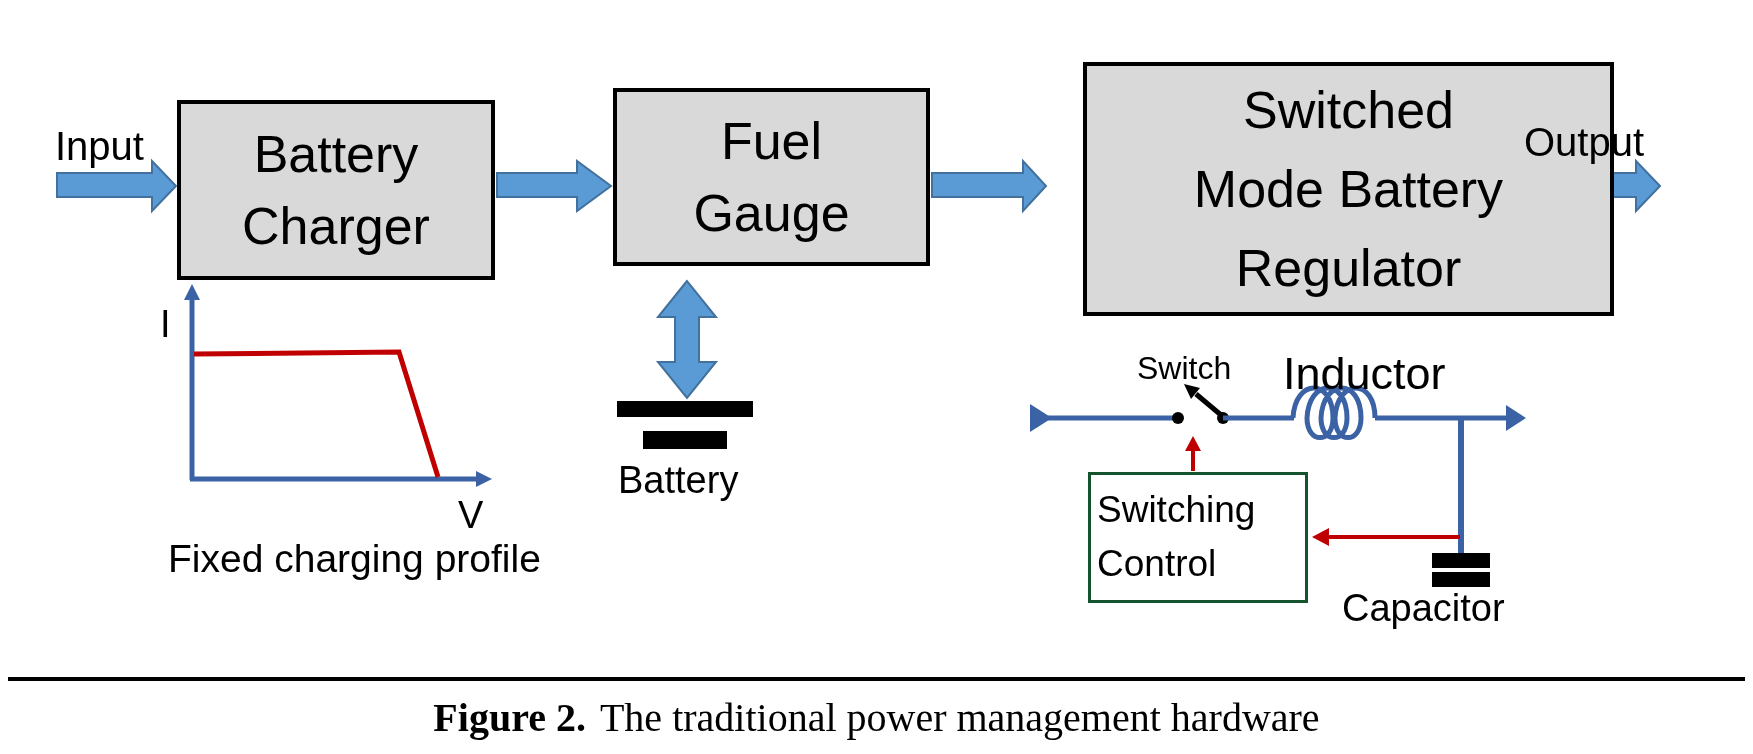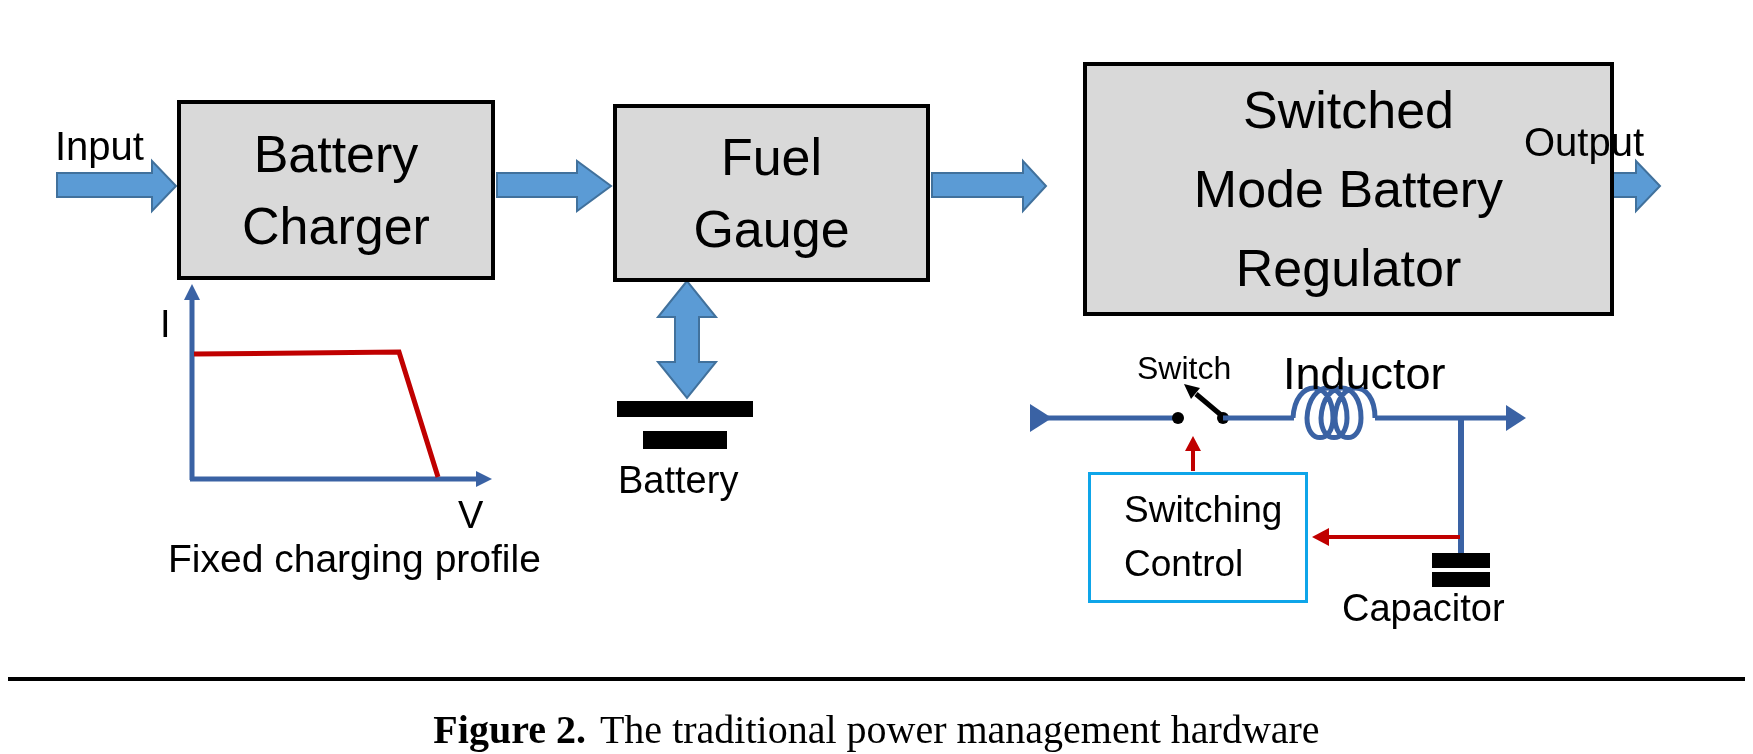--- a/index.html
+++ b/index.html
@@ -88,7 +88,7 @@
     <div class="bline">Charger</div>
   </div>
 
-  <div class="block" id="fuel-gauge-box" style="left:613px;top:104px;width:317px;height:178px;">
+  <div class="block" id="fuel-gauge-box" style="left:613px;top:88px;width:317px;height:178px;">
     <div class="bline">Fuel</div>
     <div class="bline">Gauge</div>
   </div>

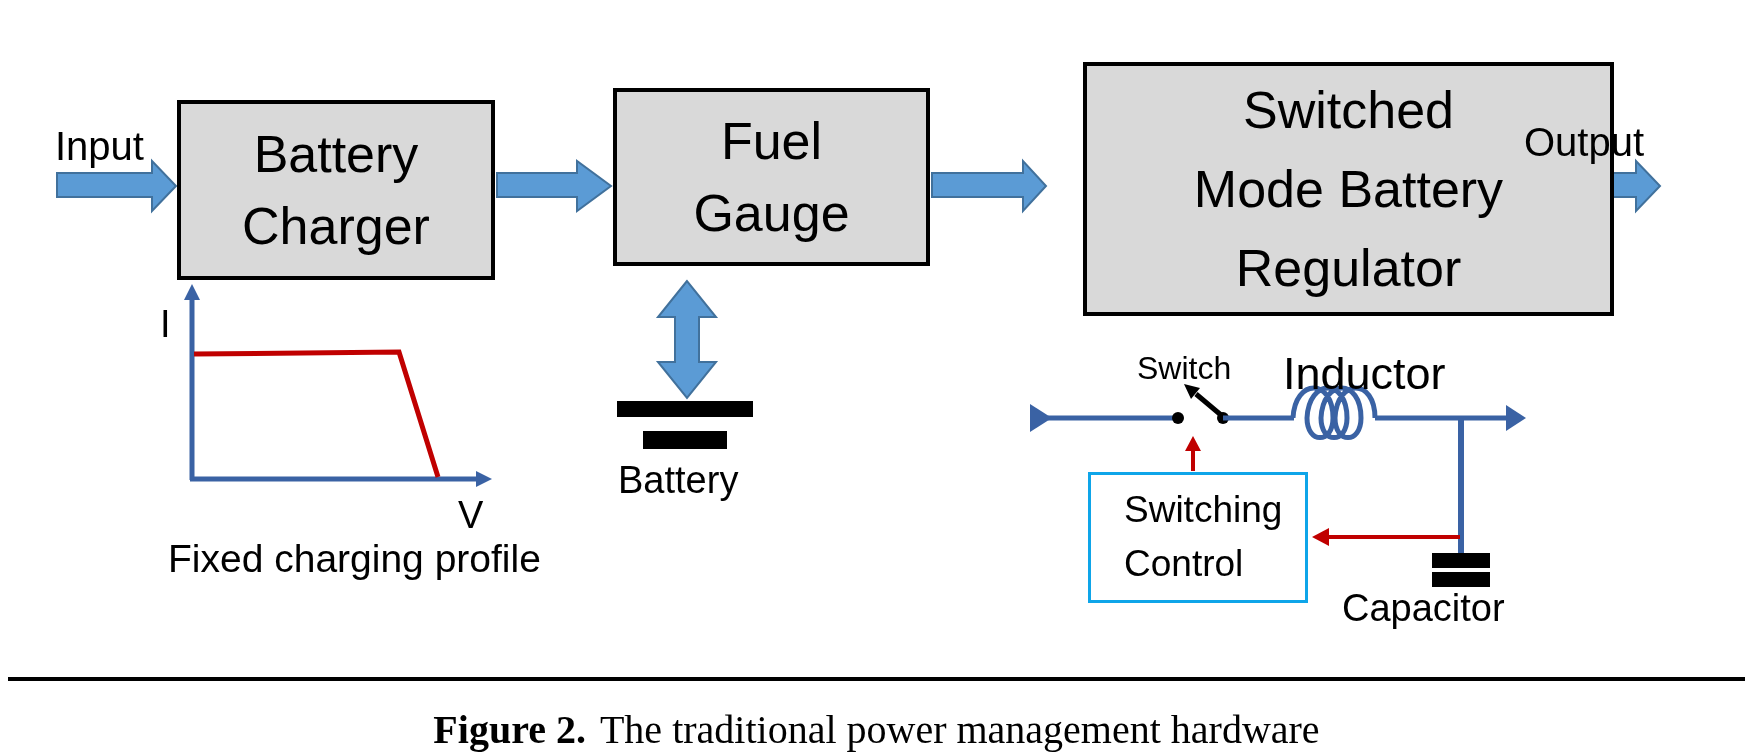--- a/index.html
+++ b/index.html
@@ -29,8 +29,8 @@
   .lever{stroke:#000;stroke-width:5;fill:none;}
   #switching-control-box{
     position:absolute;left:1088px;top:472px;width:220px;height:131px;
-    background:#fff;border:3px solid #0ea5e9;box-sizing:border-box;
-    padding:8px 0 0 33px;
+    background:#fff;border:3px solid #14532d;box-sizing:border-box;
+    padding:8px 0 0 6px;
   }
   #switching-control-box .bline{font-size:37px;line-height:54px;}
   #caption-rule{position:absolute;left:8px;top:677px;width:1737px;height:4px;background:#000;}

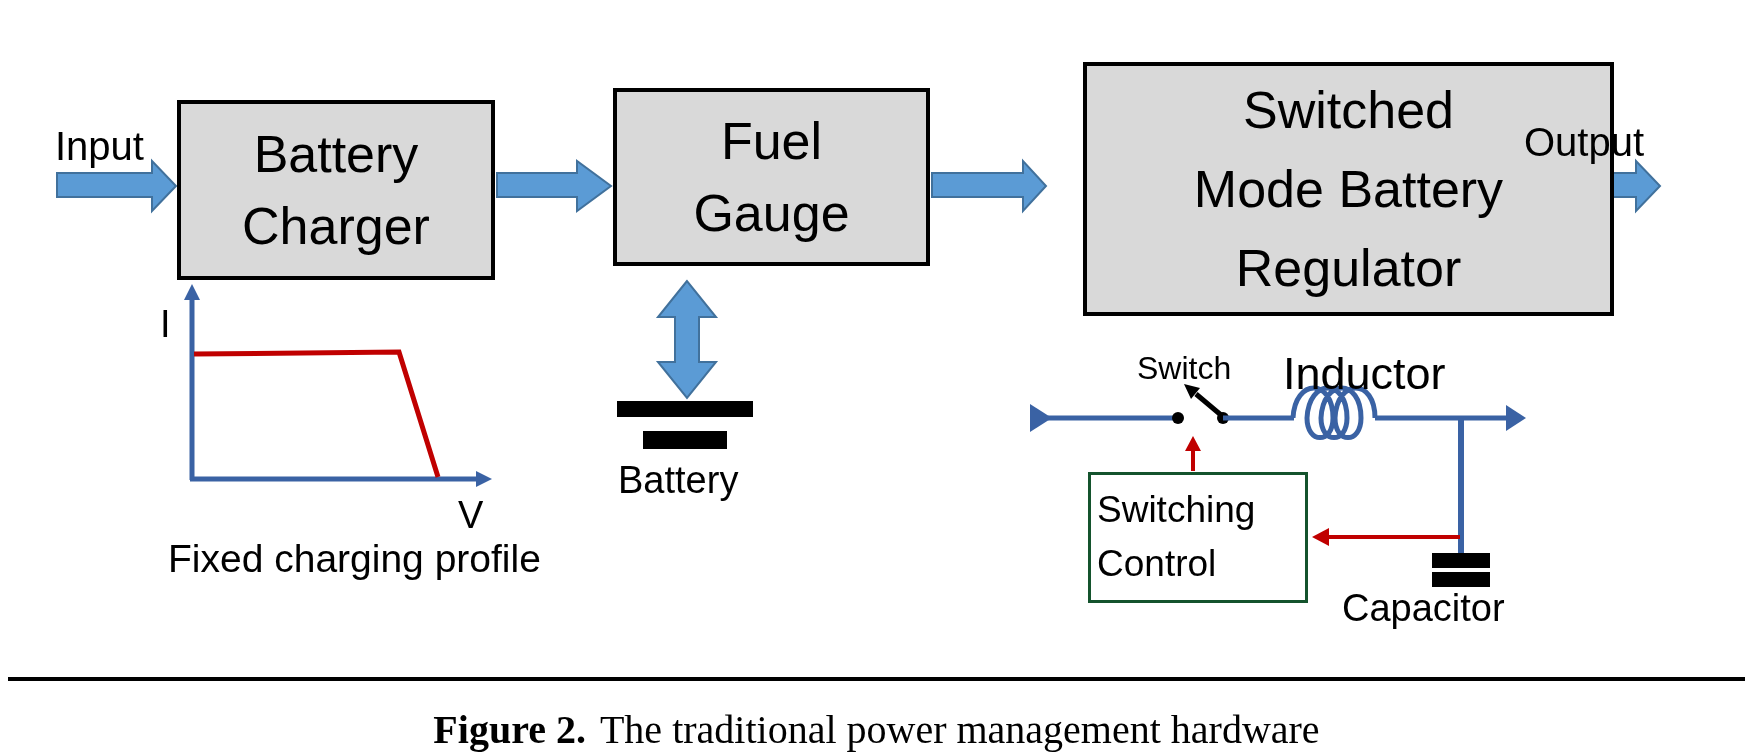--- a/index.html
+++ b/index.html
@@ -36,7 +36,7 @@
   #caption-rule{position:absolute;left:8px;top:677px;width:1737px;height:4px;background:#000;}
   #caption{
     position:absolute;left:0;top:694px;width:1753px;text-align:center;
-    font-family:"Liberation Serif","DejaVu Serif",serif;font-size:40px;margin-top:12px;
+    font-family:"Liberation Serif","DejaVu Serif",serif;font-size:40px;
   }
   #caption .fig-label{font-weight:bold;margin-right:14px;}
 </style>

